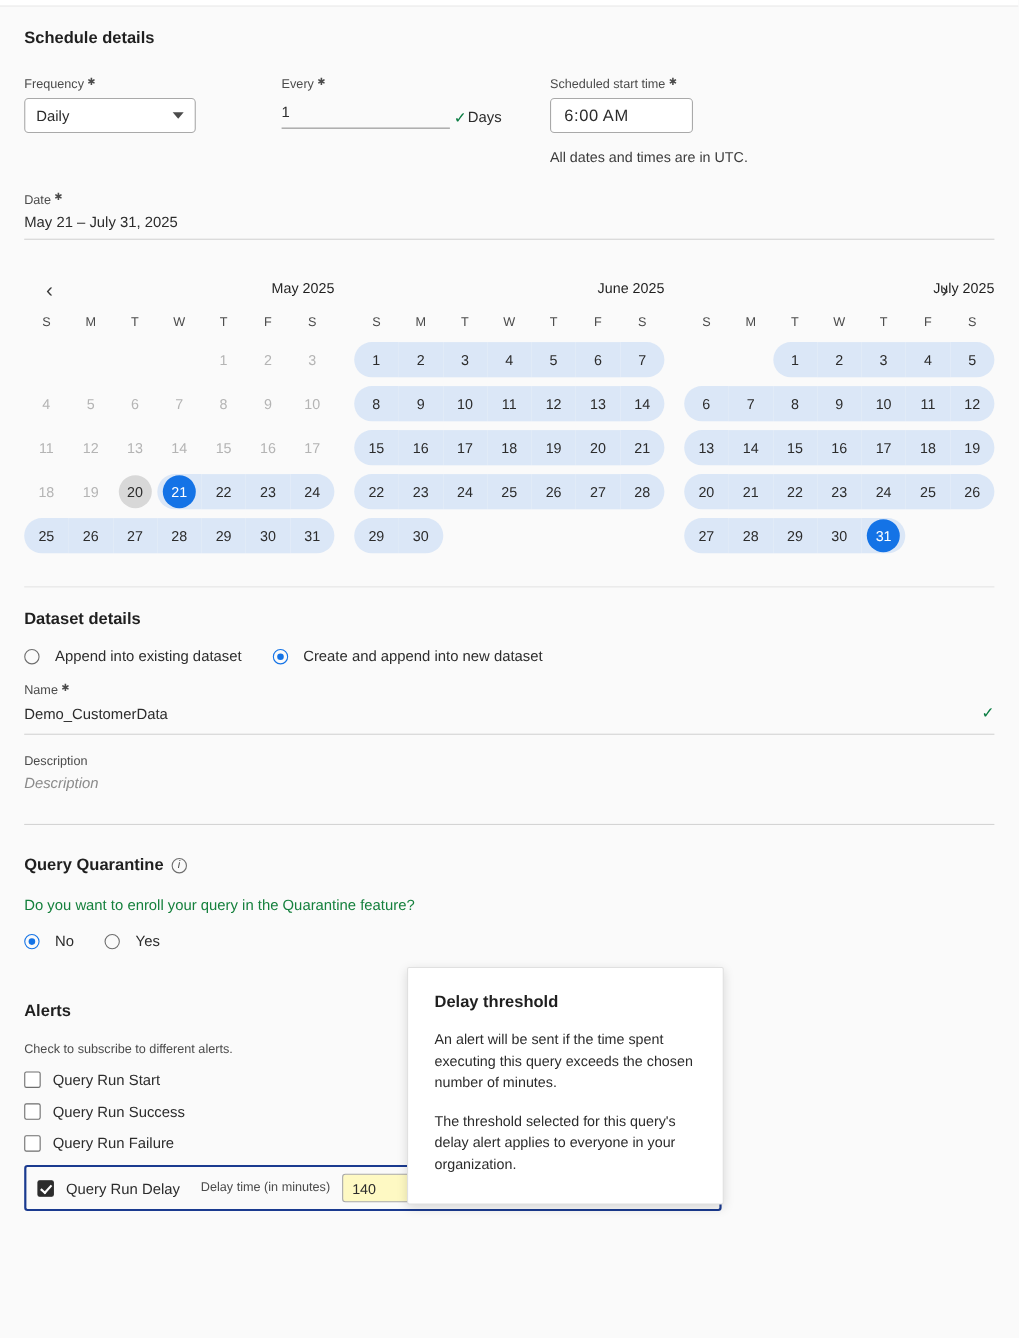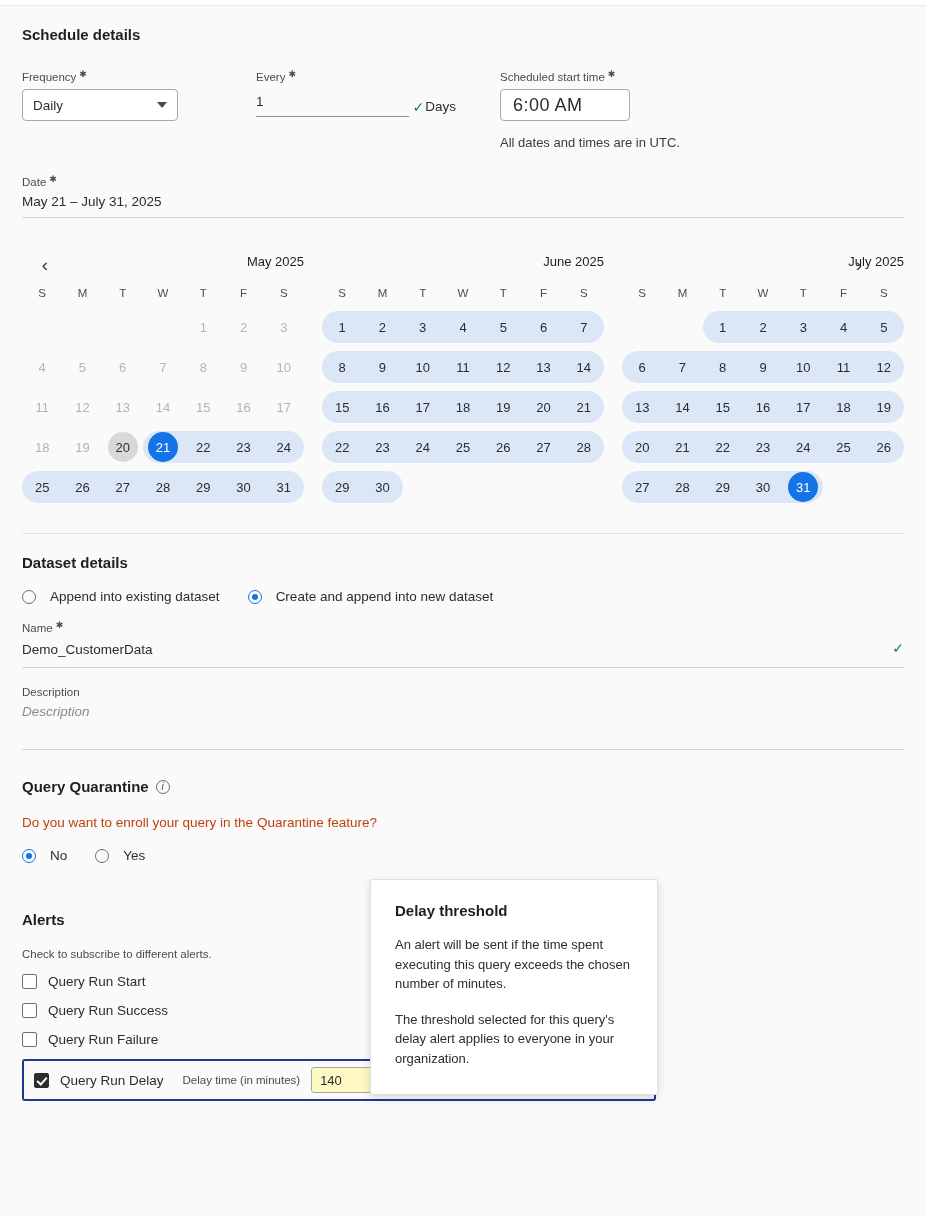--- a/index.html
+++ b/index.html
@@ -106,7 +106,7 @@
     display: flex;
     align-items: center;
     padding: 0 12px;
-    font-size: 18px;
+    font-size: 15px;
     letter-spacing: .5px;
   }
   .utc-note {

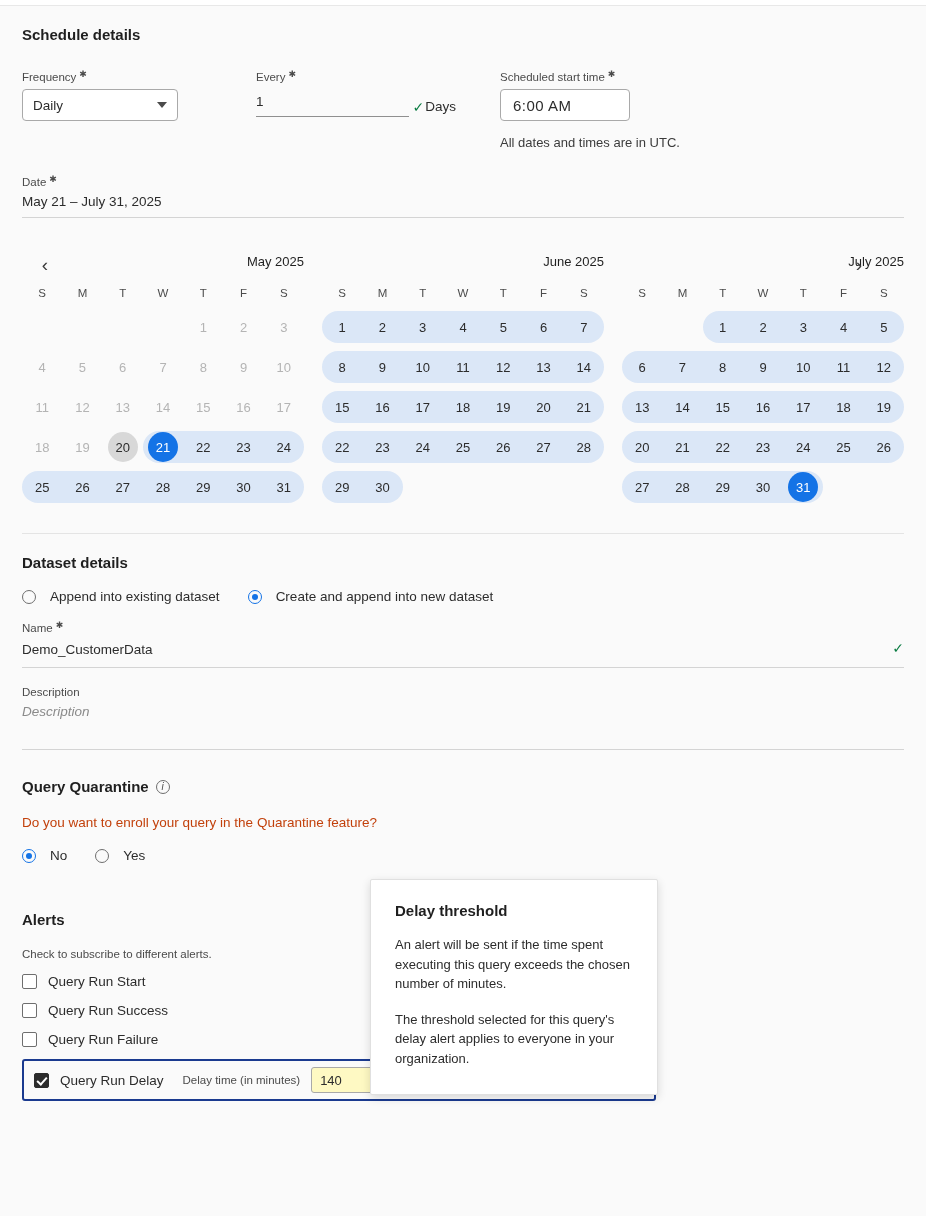--- a/index.html
+++ b/index.html
@@ -257,7 +257,7 @@
     font-style: italic;
     display: inline-block;
   }
-  .qq-q { font-size: 13.5px; color: #c2410c; margin-top: 20px; }
+  .qq-q { font-size: 13.5px; color: #15803d; margin-top: 20px; }
 
   
   .alerts-title { font-size: 15px; font-weight: bold; color: #1f1f1f; margin-top: 48px; }

